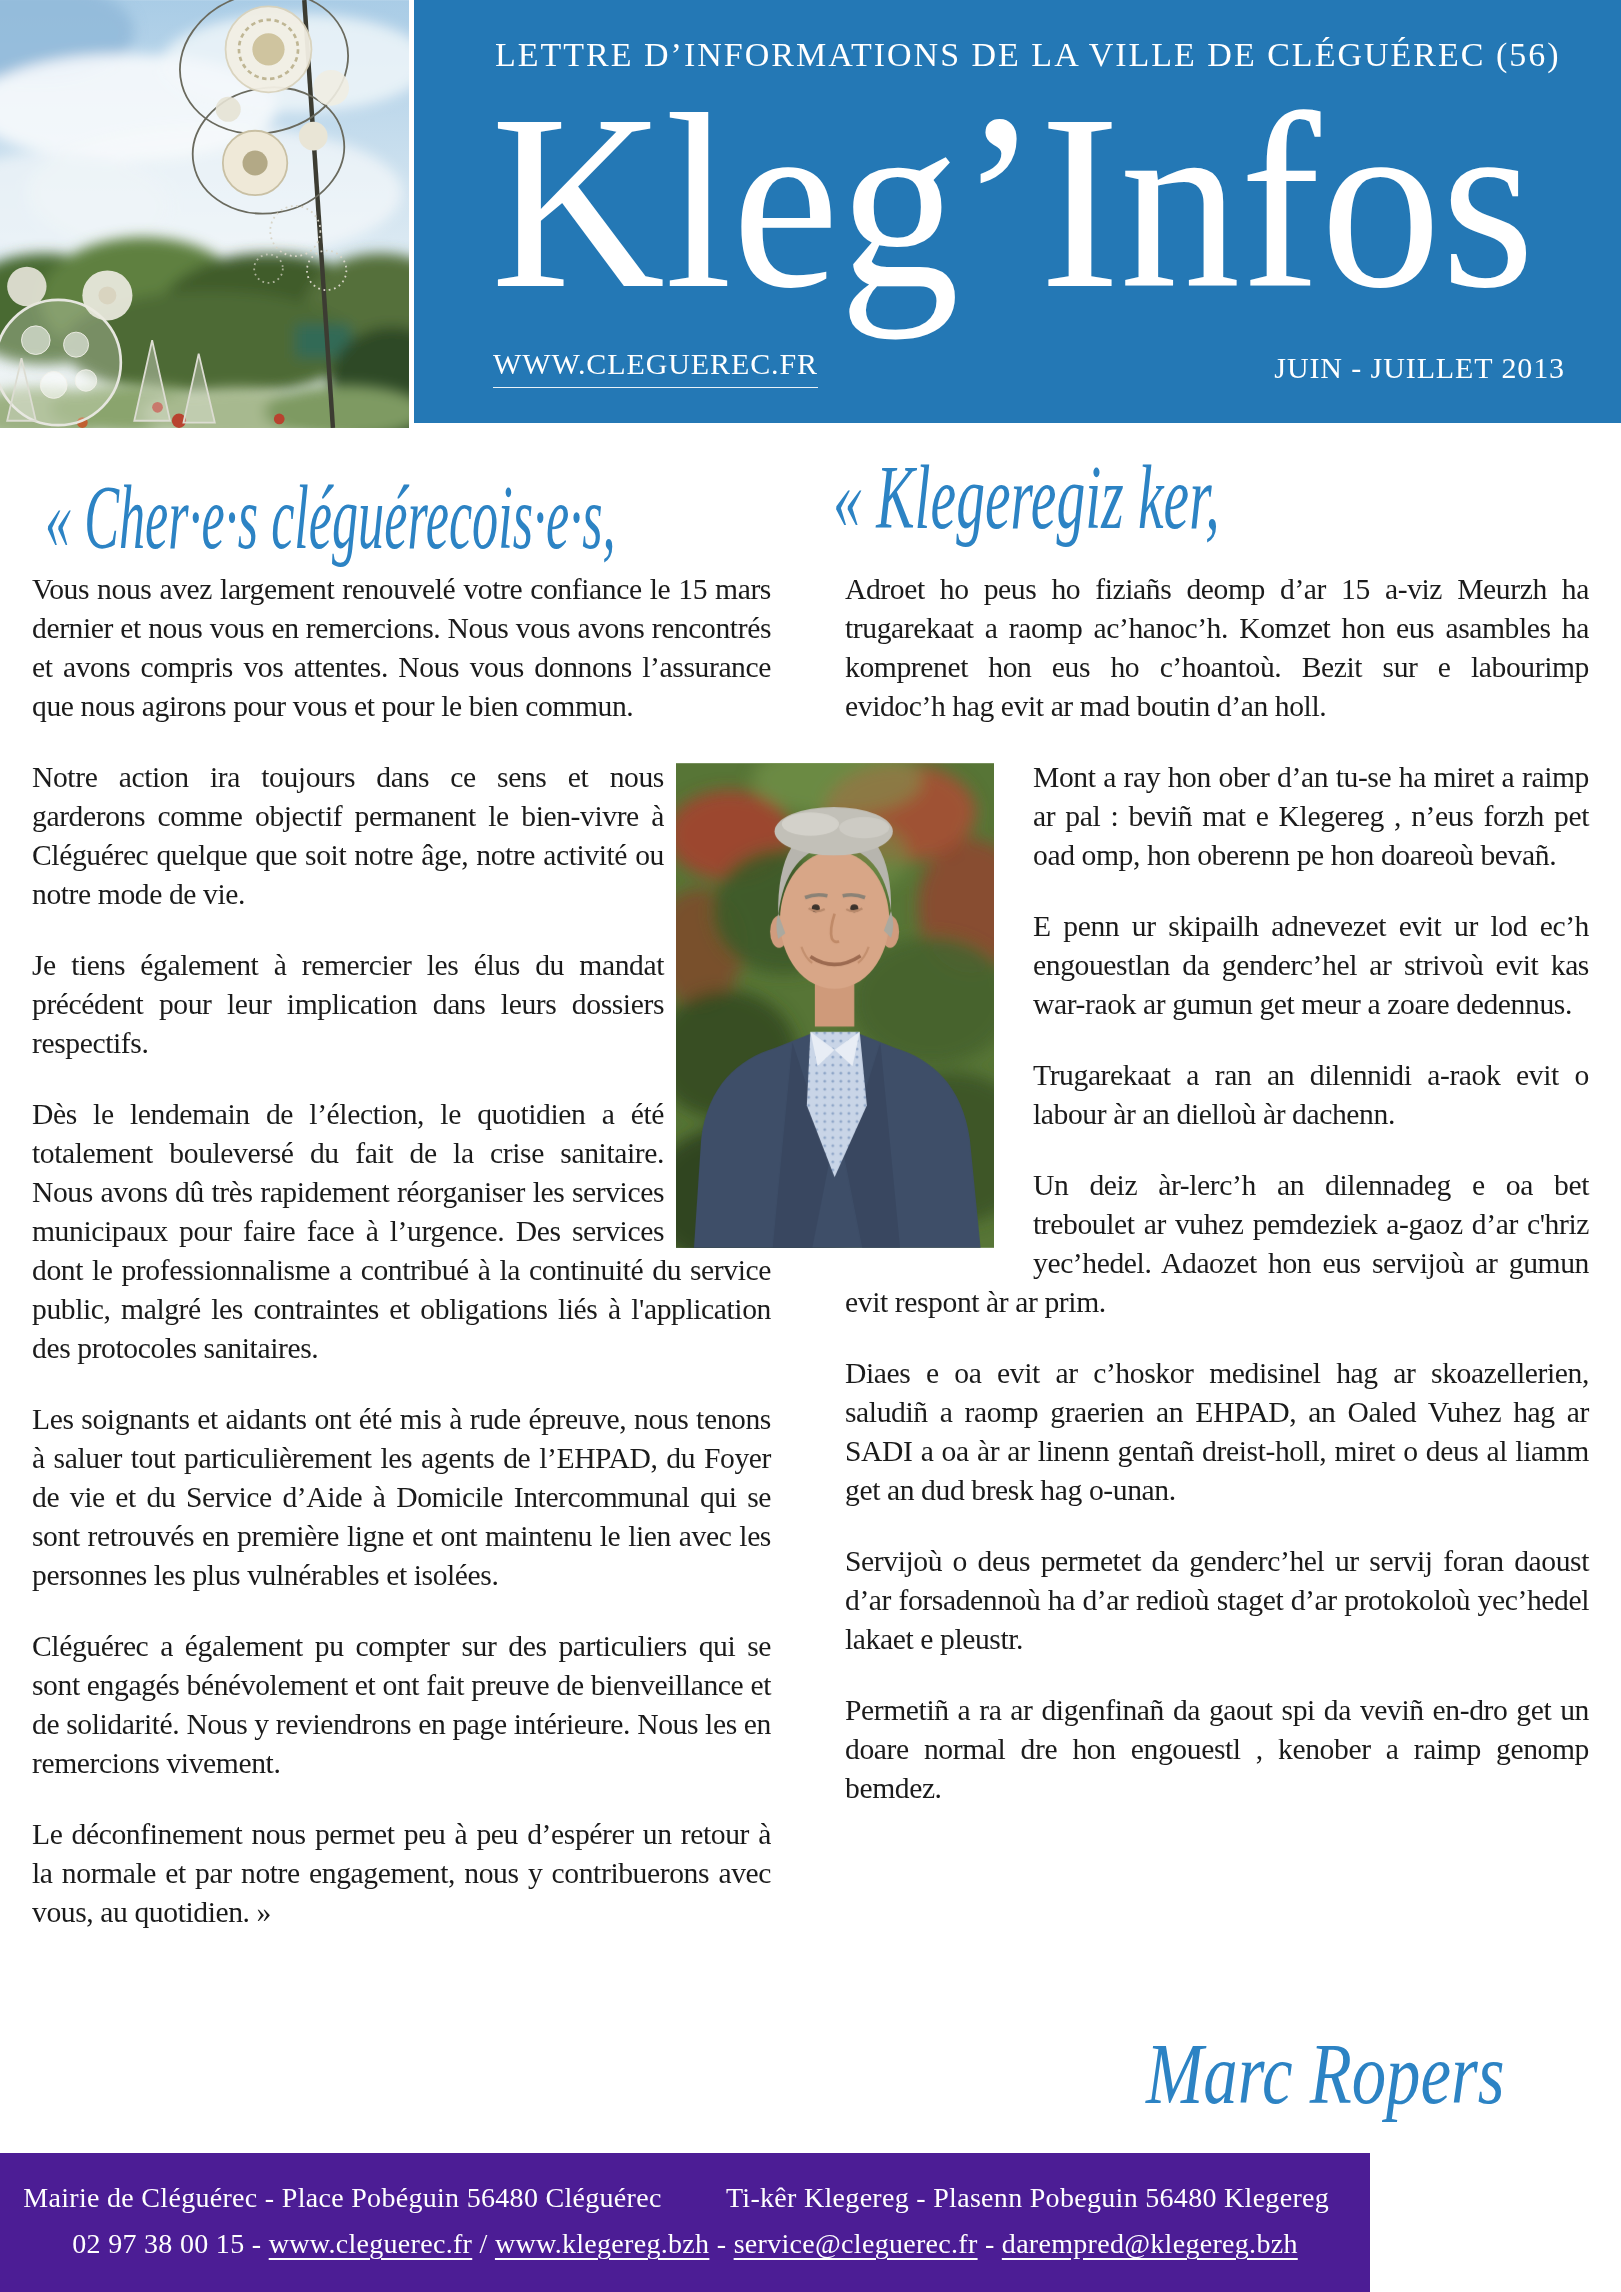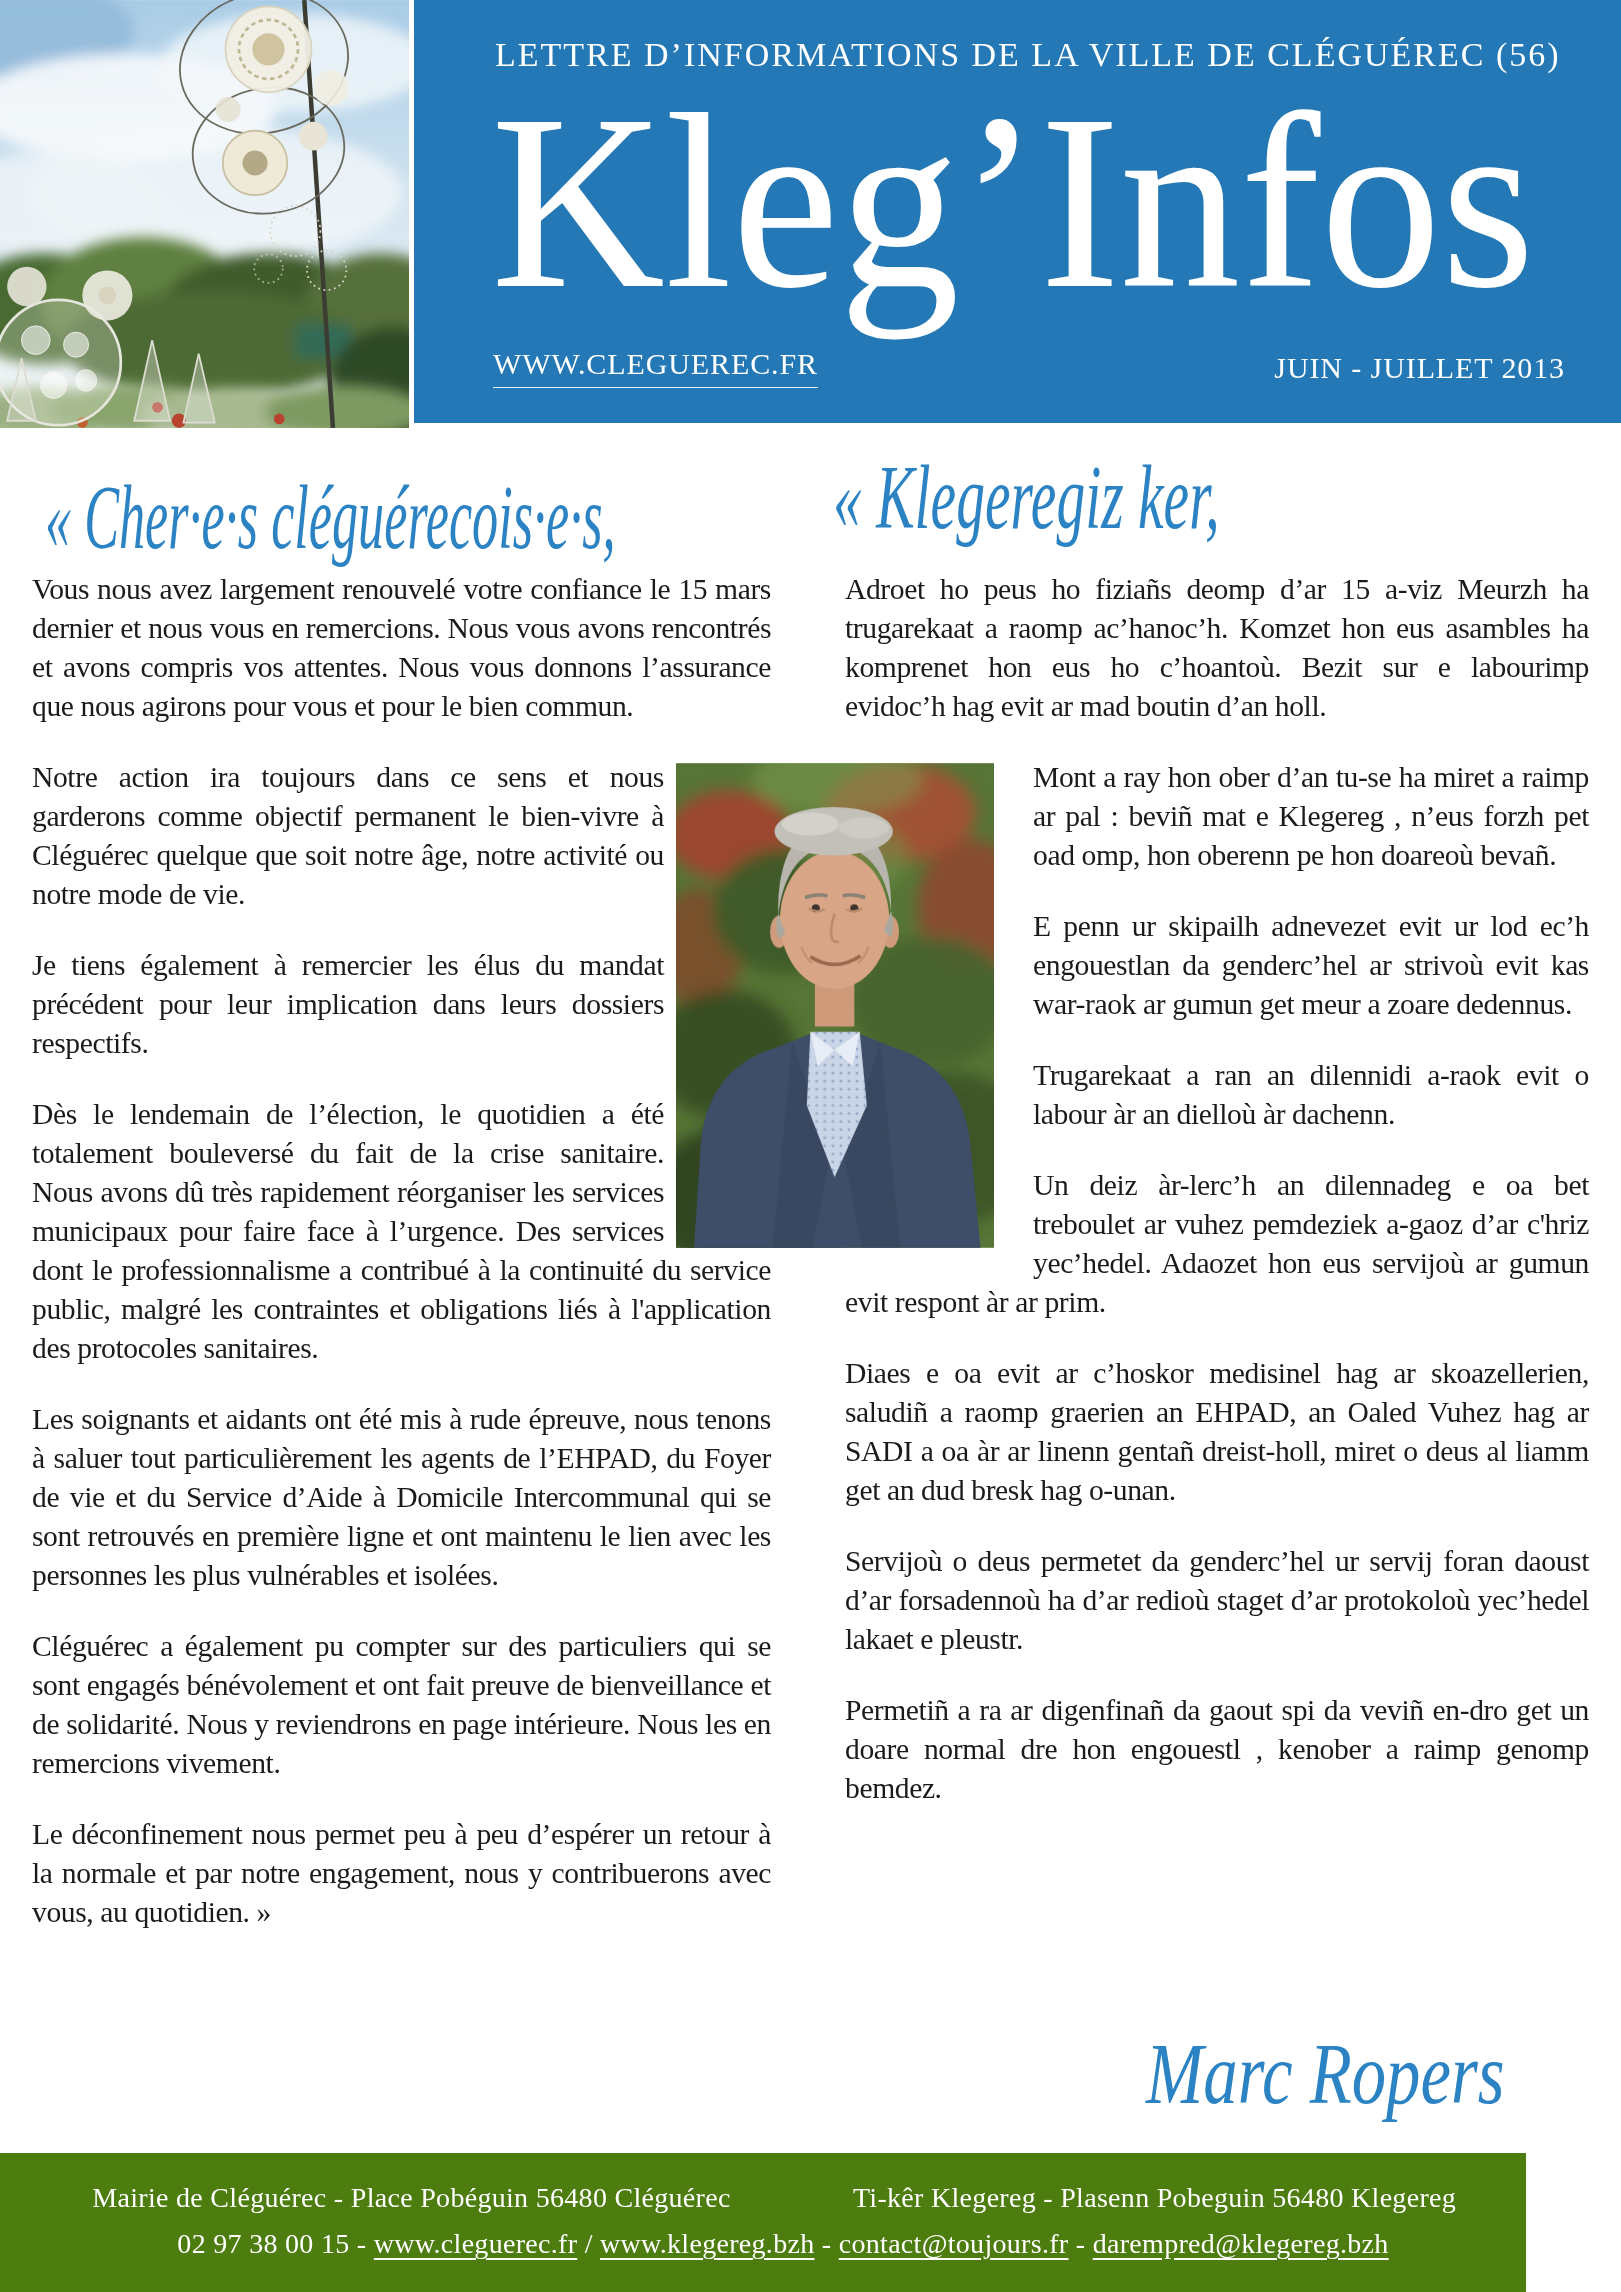--- a/index.html
+++ b/index.html
@@ -42,7 +42,7 @@
   .signature .sq{display:inline-block;transform:scaleX(.8);transform-origin:left top;}
 
   
-  .footer{position:absolute;left:0;top:2153px;width:1486px;height:140px;background:#4d7c0f;color:#ffffff;z-index:4;padding-left:40px;}
+  .footer{position:absolute;left:0;top:2153px;width:1370px;height:140px;background:#4c1d95;color:#ffffff;z-index:4;}
   .footer-row1{display:flex;padding-top:29px;font-size:28px;letter-spacing:0.3px;}
   .footer-row1 span{flex:1;text-align:center;white-space:nowrap;}
   .footer-row2{margin-top:14.3px;text-align:center;font-size:28px;letter-spacing:0.3px;white-space:nowrap;}

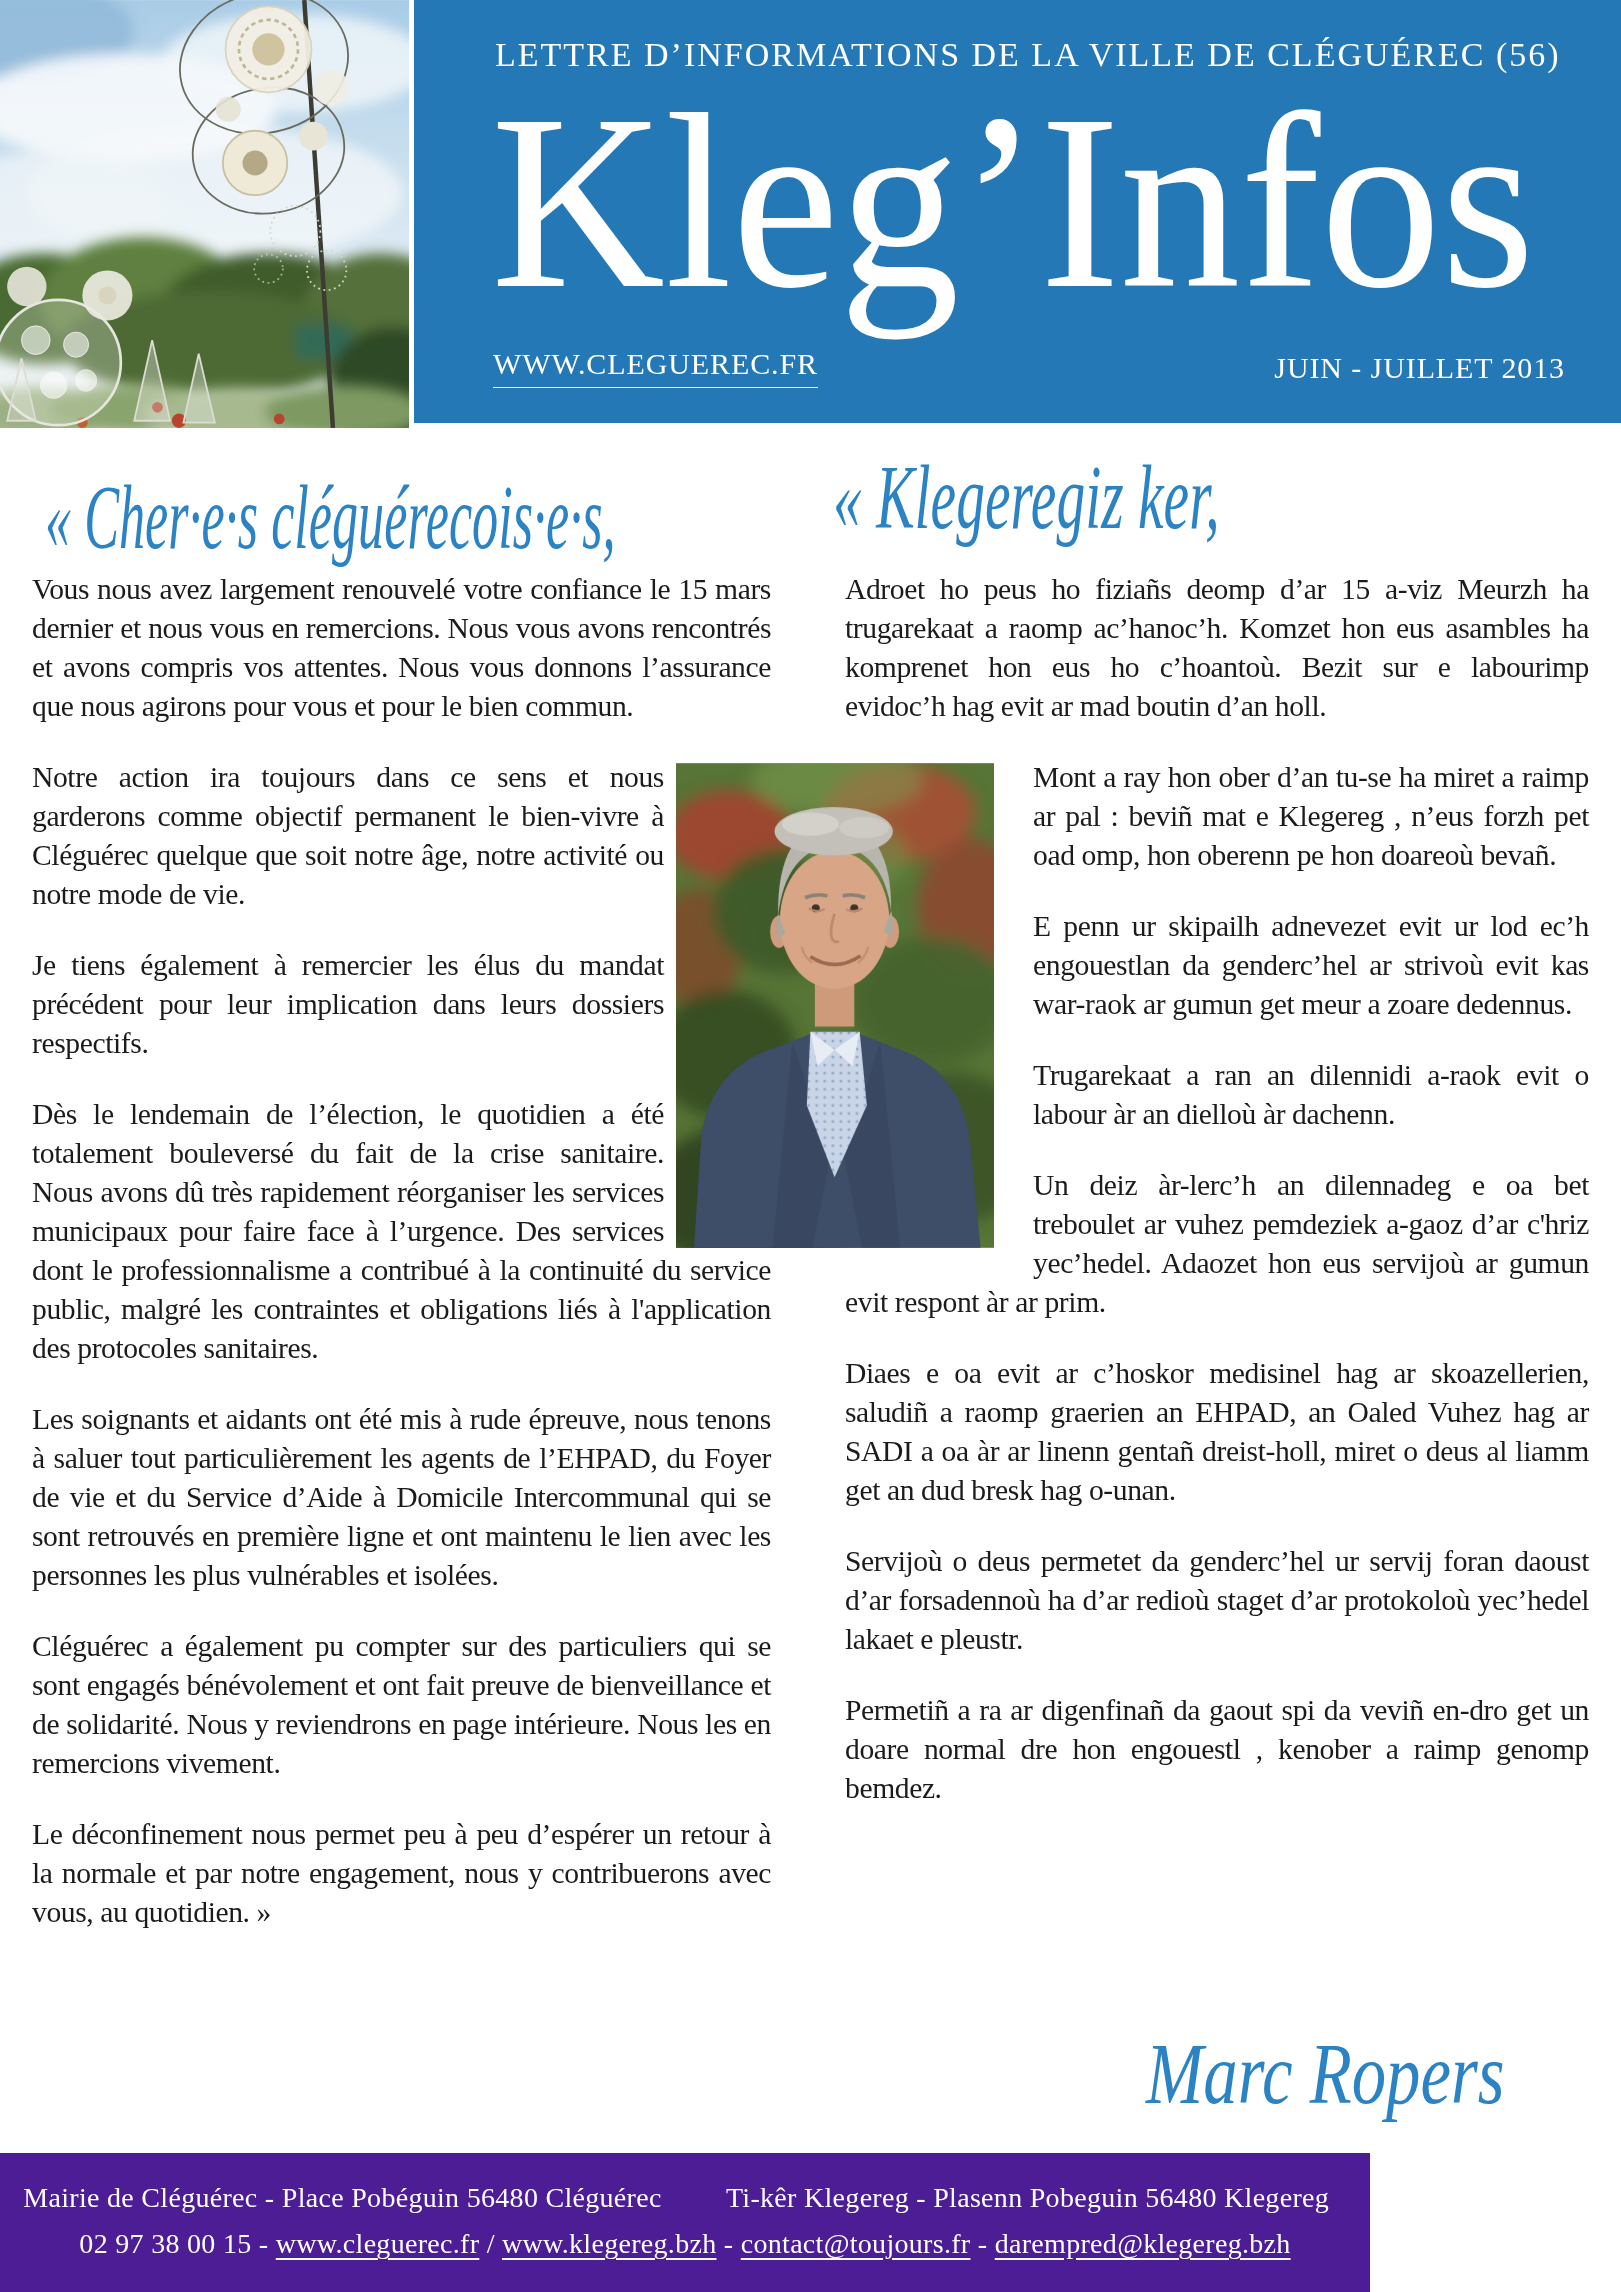--- a/index.html
+++ b/index.html
@@ -241,7 +241,7 @@
       <span>Ti-kêr Klegereg - Plasenn Pobeguin 56480 Klegereg</span>
     </div>
     <div class="footer-row2">
-      <span>02 97 38 00 15 - </span><span class="u">www.cleguerec.fr</span><span> / </span><span class="u">www.klegereg.bzh</span><span> - </span><span class="u">contact@toujours.fr</span><span> - </span><span class="u">darempred@klegereg.bzh</span>
+      <span>02 97 38 00 15 - </span><span class="u">www.cleguerec.fr</span><span> / </span><span class="u">www.klegereg.bzh</span><span> - </span><span class="u">service@cleguerec.fr</span><span> - </span><span class="u">darempred@klegereg.bzh</span>
     </div>
   </div>
 

